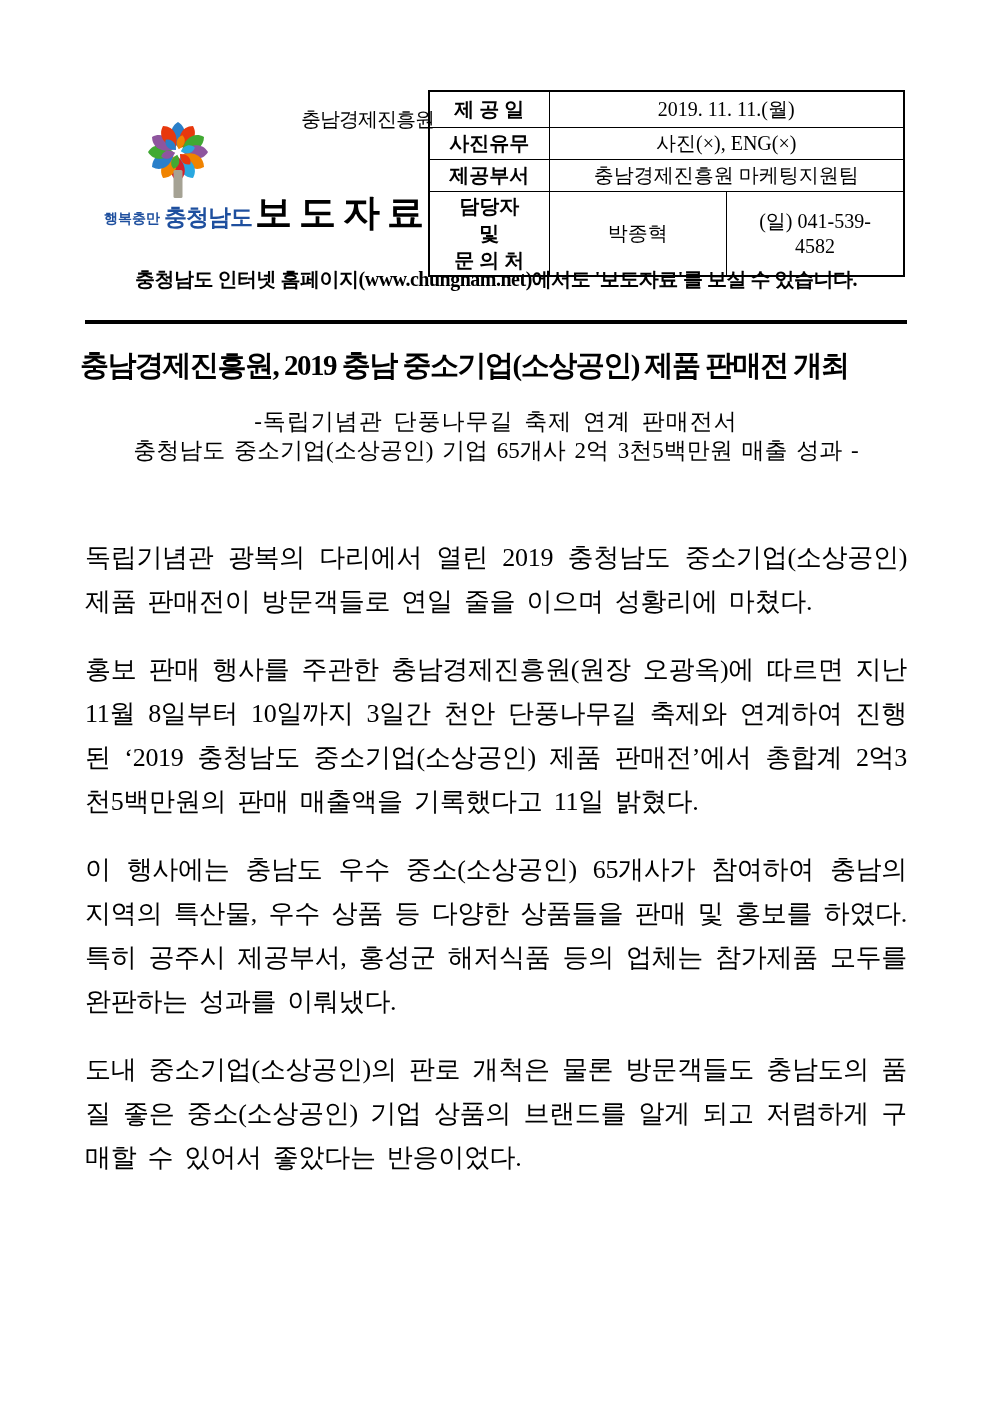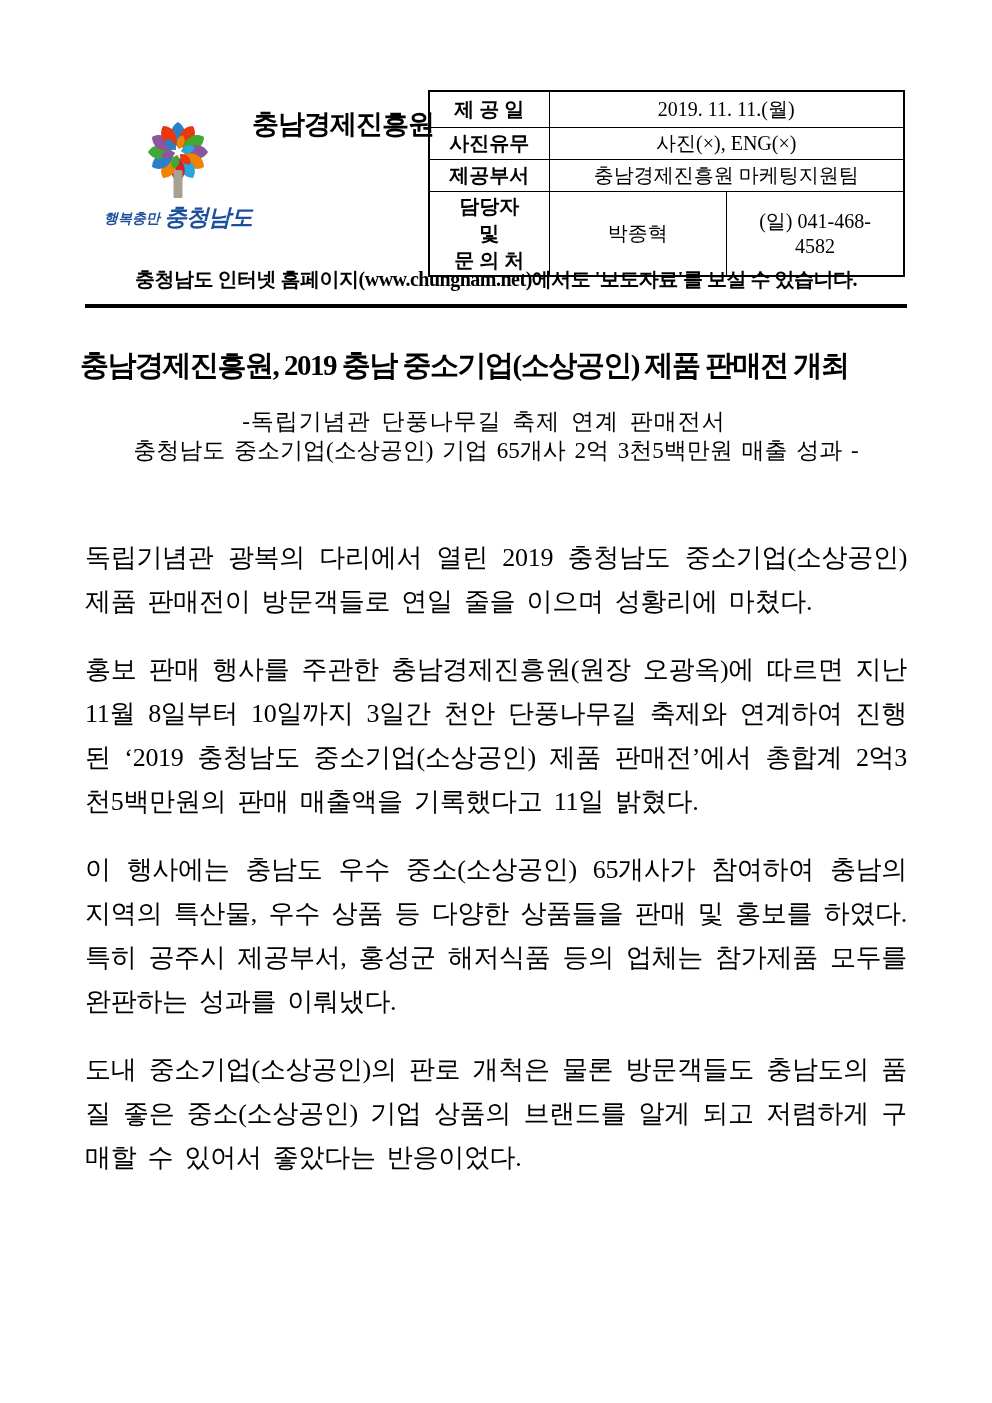--- a/index.html
+++ b/index.html
@@ -21,7 +21,7 @@
   .logo-text .region { font-family:"Liberation Sans","DejaVu Sans",sans-serif; font-size:23px; font-weight:800; letter-spacing:-1px; }
   .org-name {
     position:absolute; left:252px; top:106px; width:182px;
-    font-size:27px; font-weight:700; letter-spacing:-1px; text-align:left;
+    font-size:20px; font-weight:400; letter-spacing:-1px; text-align:right;
   }
   .doc-type {
     position:absolute; left:252px; top:188px; width:182px;

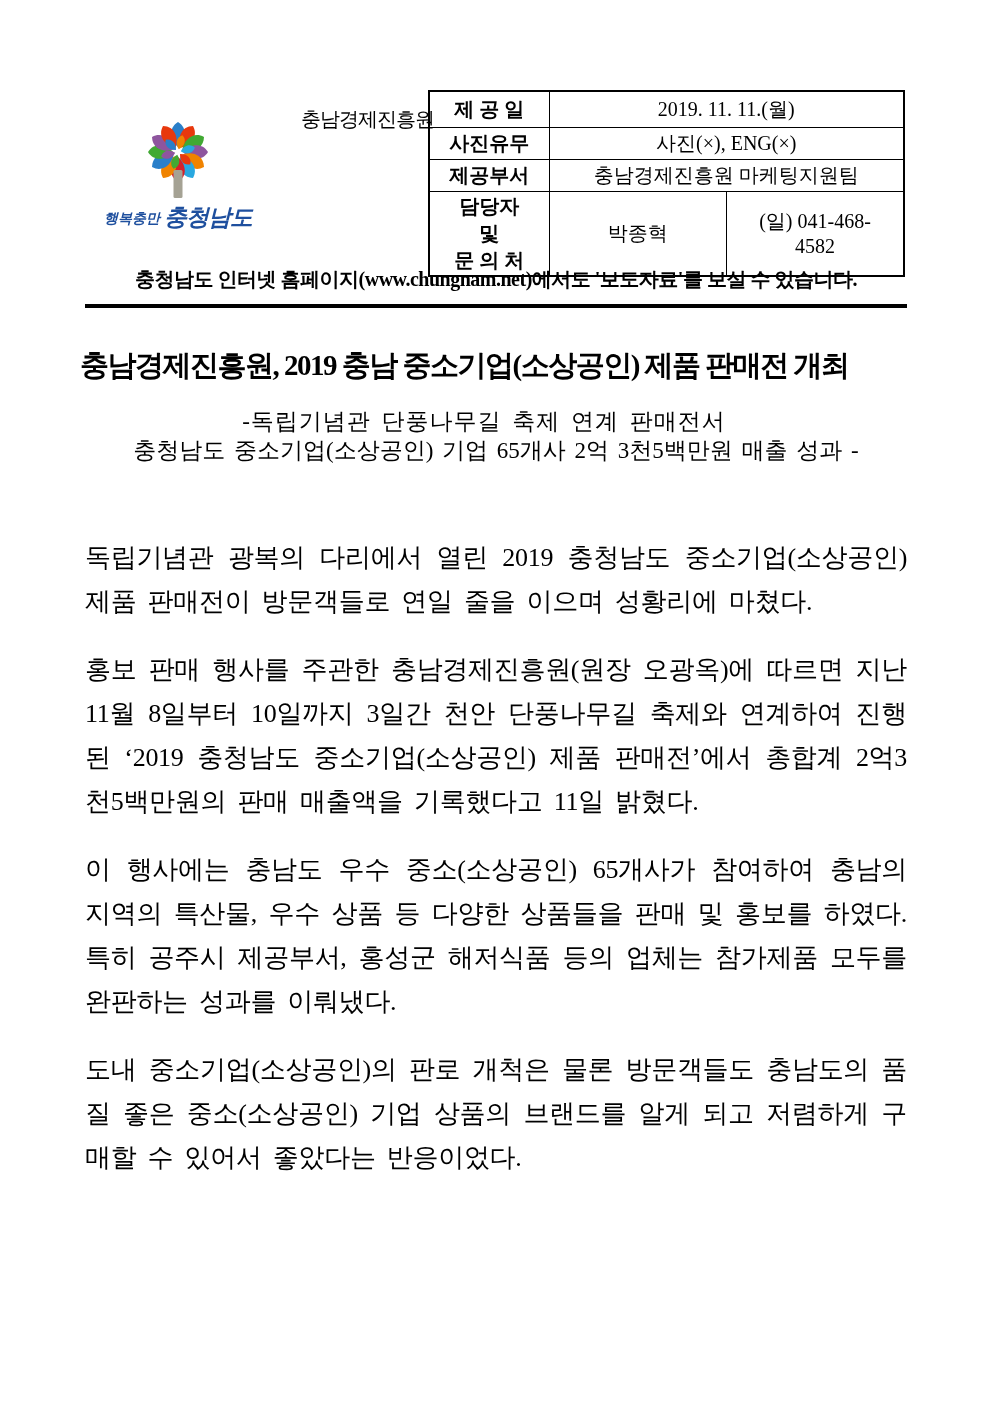--- a/index.html
+++ b/index.html
@@ -16,7 +16,7 @@
   
   .logo-block { position:absolute; left:98px; top:122px; width:160px; text-align:center; }
   .logo-tree  { display:block; margin:0 auto; }
-  .logo-text  { margin-top:2px; white-space:nowrap; color:#1e4f9e;font-style:italic; }
+  .logo-text  { margin-top:2px; white-space:nowrap; color:#1e4f9e; }
   .logo-text .slogan { font-family:"Liberation Sans","DejaVu Sans",sans-serif; font-size:14px; font-weight:700; vertical-align:2px; }
   .logo-text .region { font-family:"Liberation Sans","DejaVu Sans",sans-serif; font-size:23px; font-weight:800; letter-spacing:-1px; }
   .org-name {

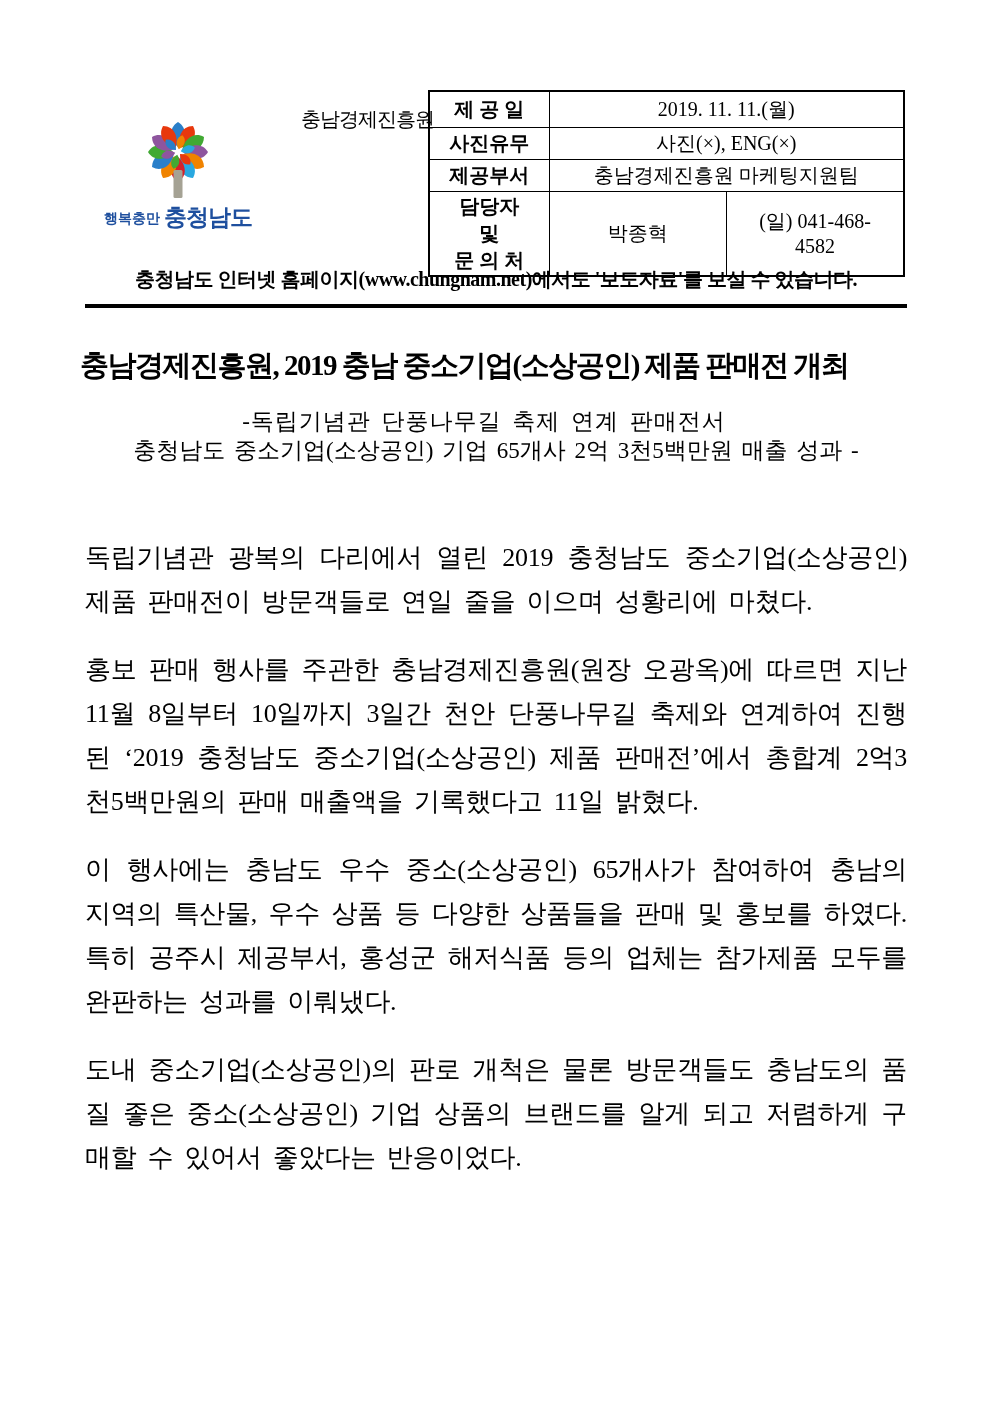--- a/index.html
+++ b/index.html
@@ -147,6 +147,7 @@
   </div>
 
   <div class="org-name">충남경제진흥원</div>
+  <div class="doc-type">보도자료</div>
 
   <table class="info-table">
     <tbody>

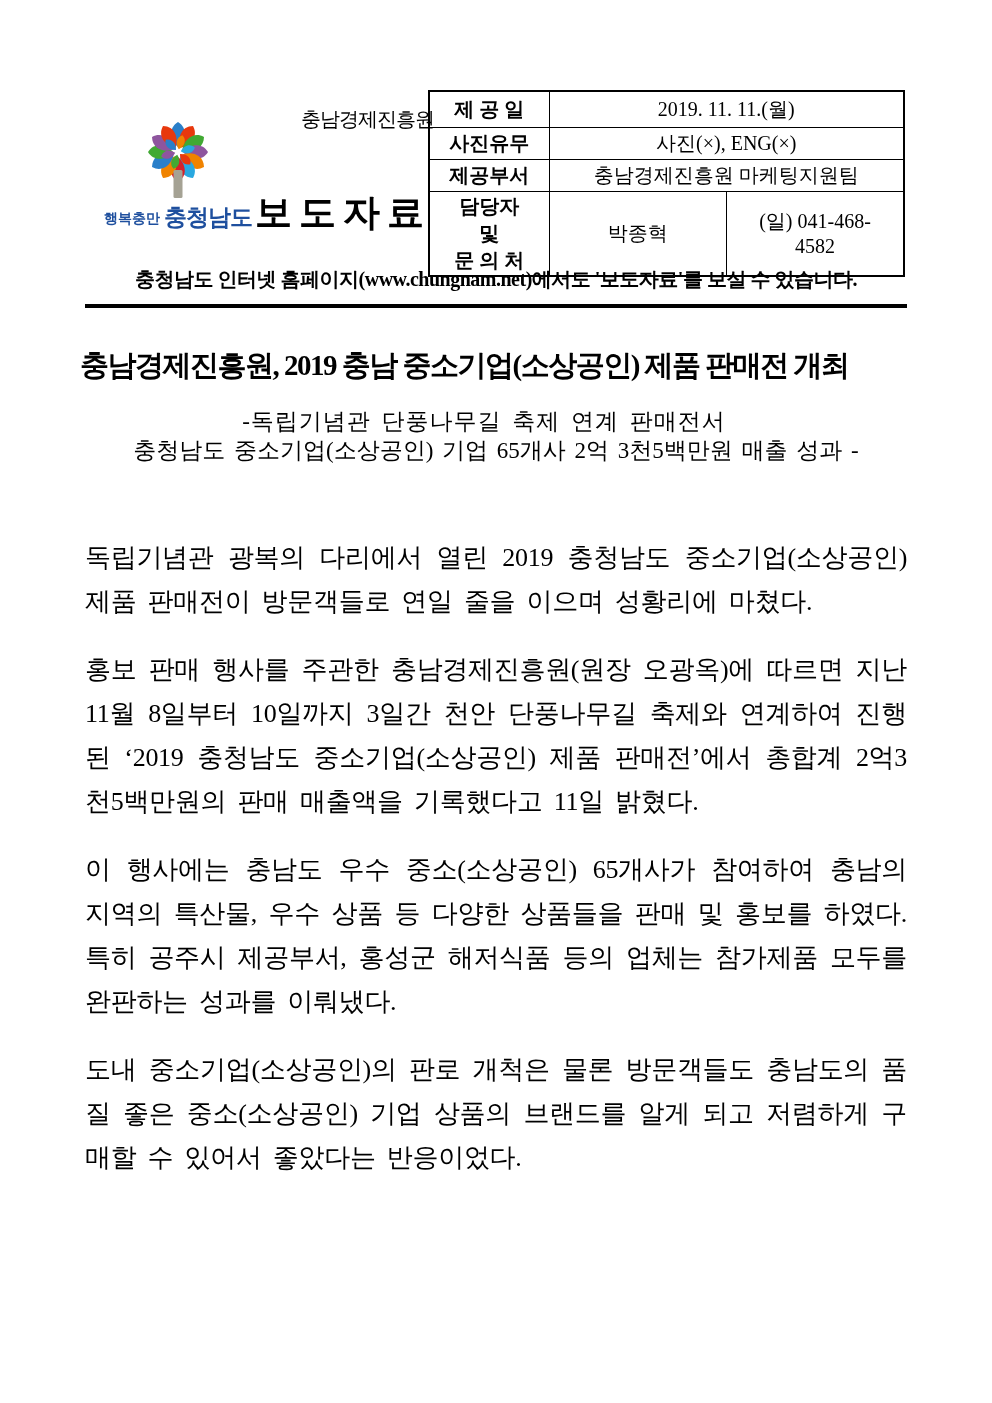--- a/index.html
+++ b/index.html
@@ -169,7 +169,7 @@
           <span>문 의 처</span>
         </th>
         <td class="contact-name-cell">박종혁</td>
-        <td>(일) 041-468-4582</td>
+        <td>(일) 041-539-4582</td>
       </tr>
     </tbody>
   </table>

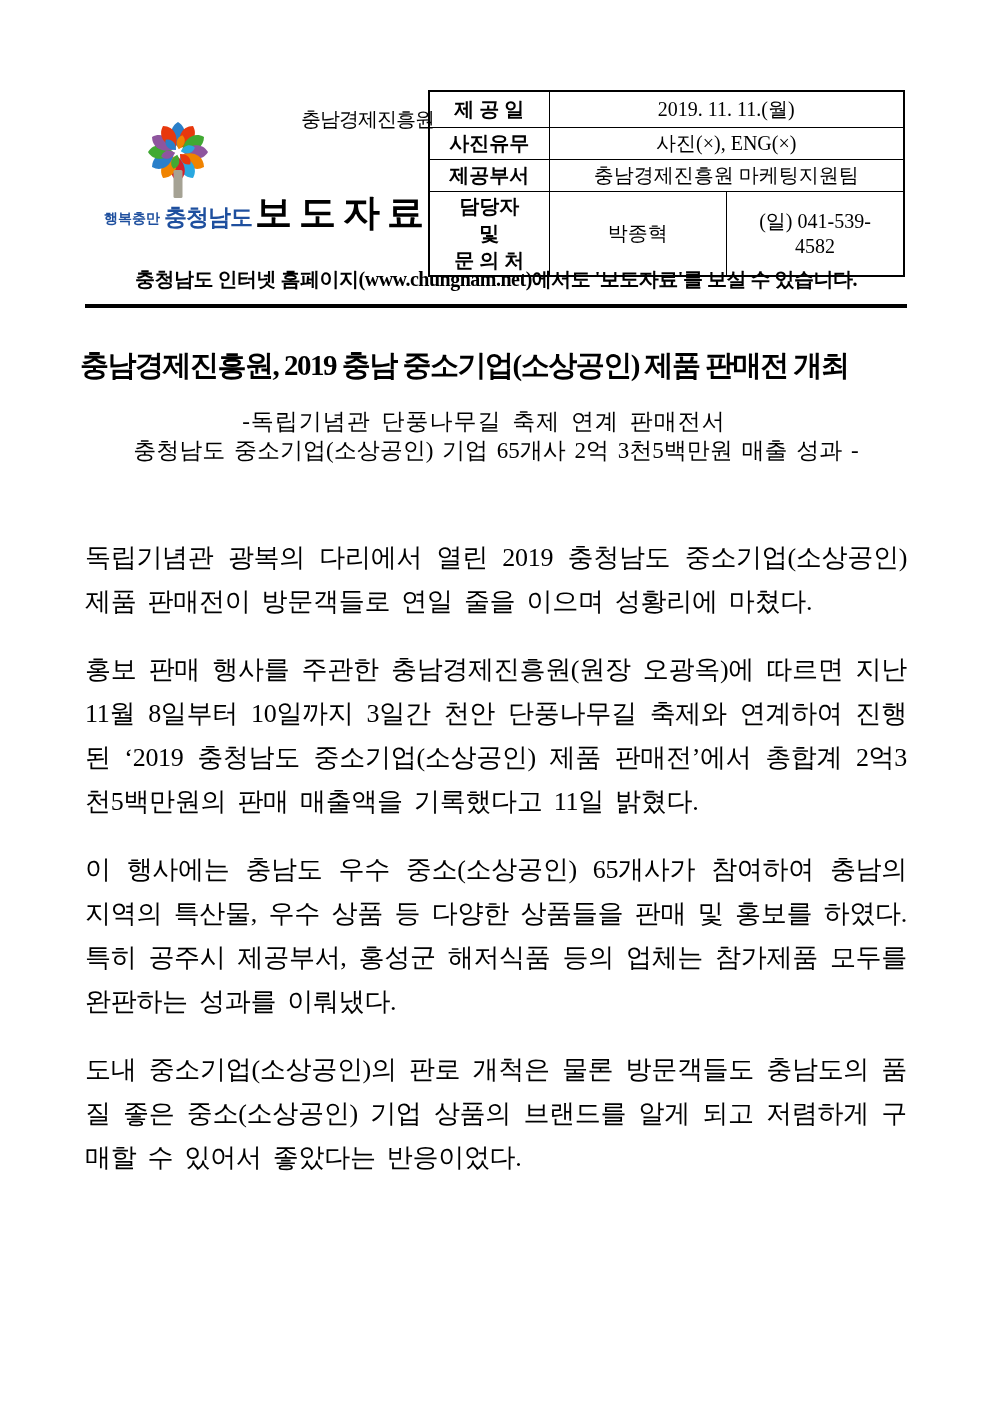--- a/index.html
+++ b/index.html
@@ -46,7 +46,7 @@
   .notice {
     position:absolute; left:85px; top:266px; width:822px;
     text-align:center; font-size:20px; font-weight:700; letter-spacing:-0.5px;
-    padding-bottom:11px;
+    padding-bottom:27px;
     border-bottom:4.5px solid #000;
     white-space:nowrap;
   }

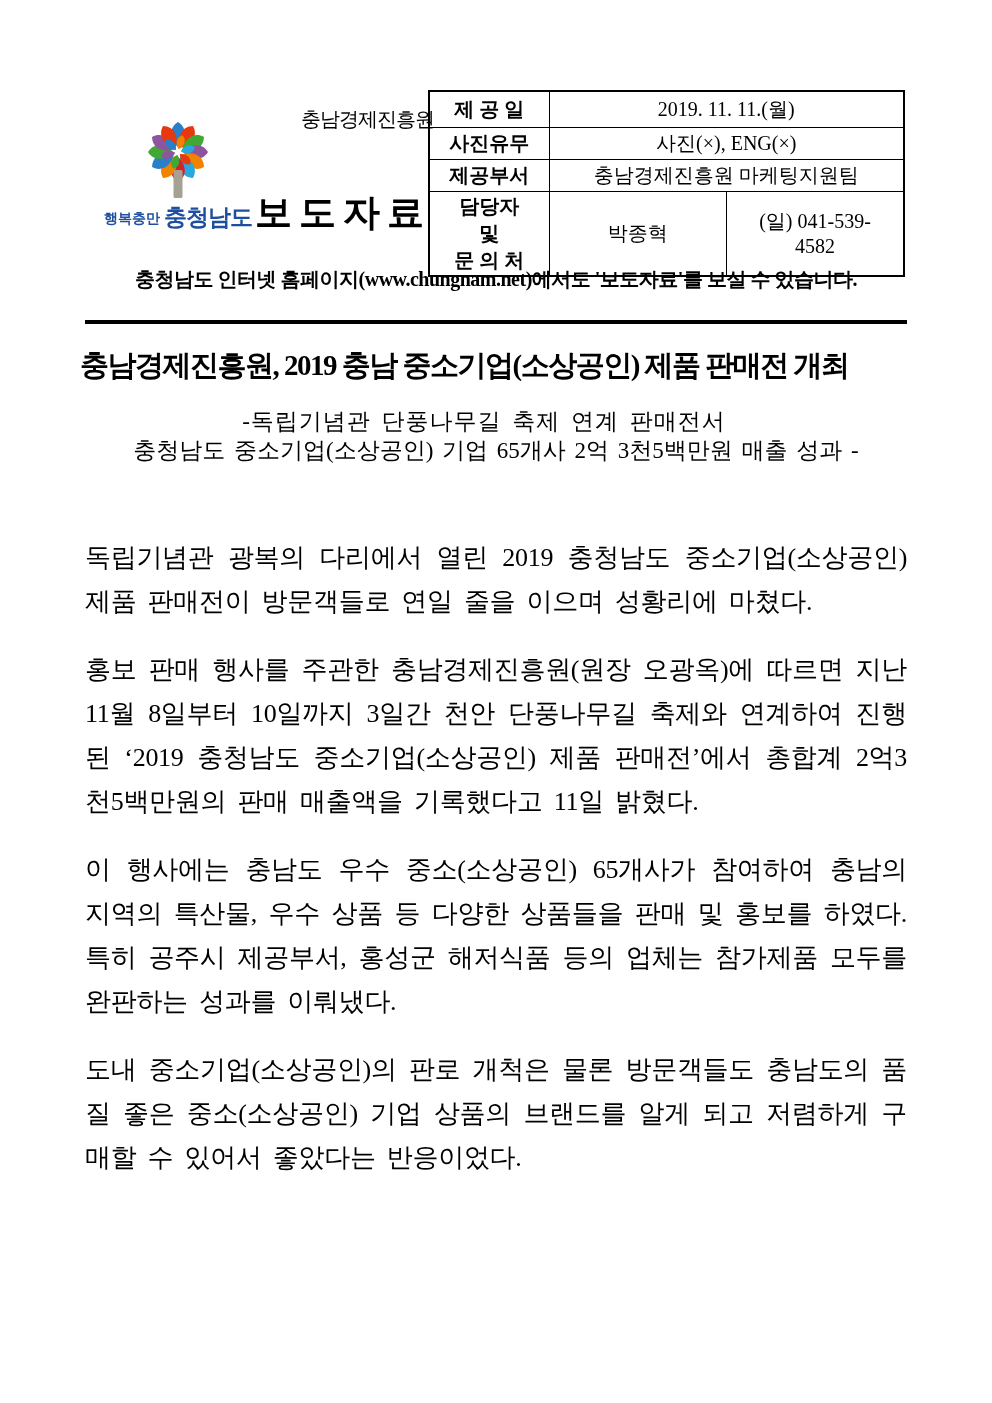--- a/index.html
+++ b/index.html
@@ -57,7 +57,7 @@
     white-space:nowrap;
   }
   .subtitle1 {
-    position:absolute; left:73px; top:406px; width:822px;
+    position:absolute; left:85px; top:406px; width:822px;
     text-align:center; font-size:23px; letter-spacing:1px; word-spacing:4px;
   }
   .subtitle2 {

